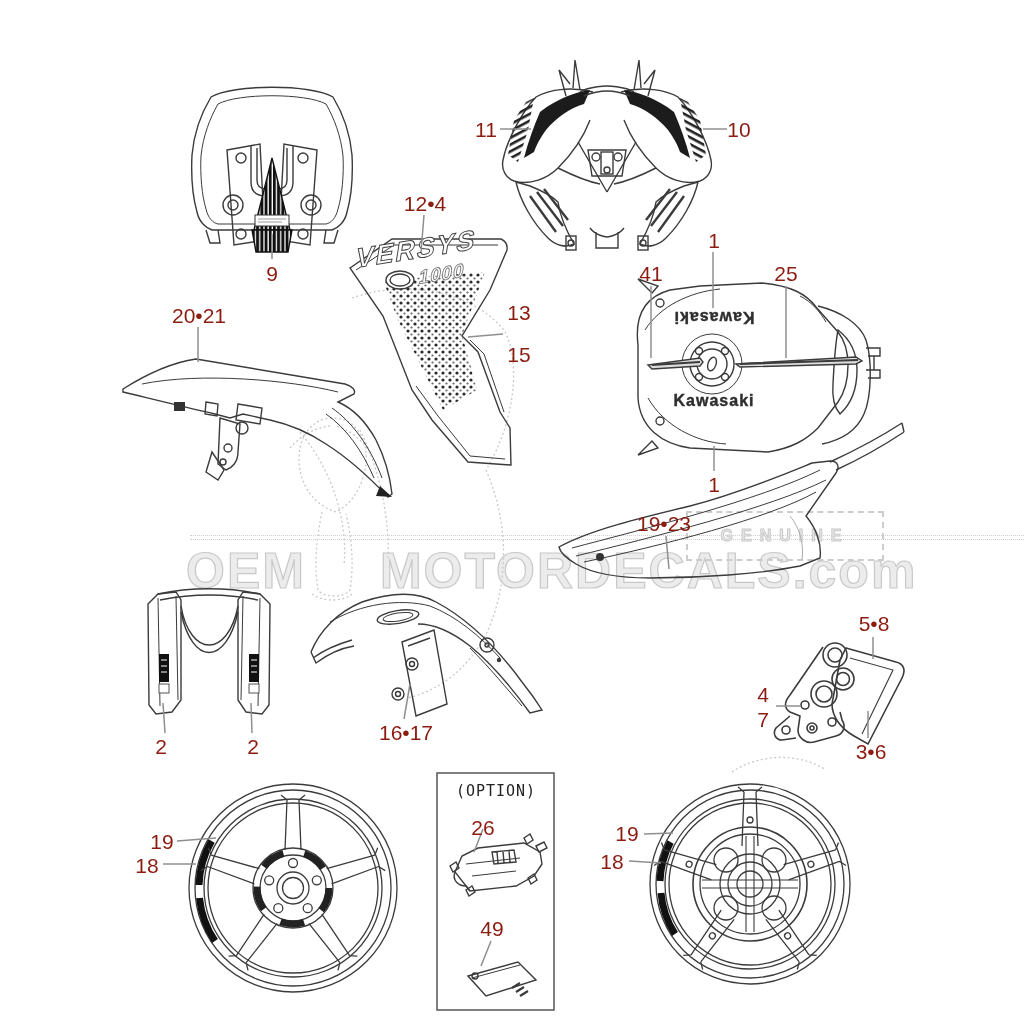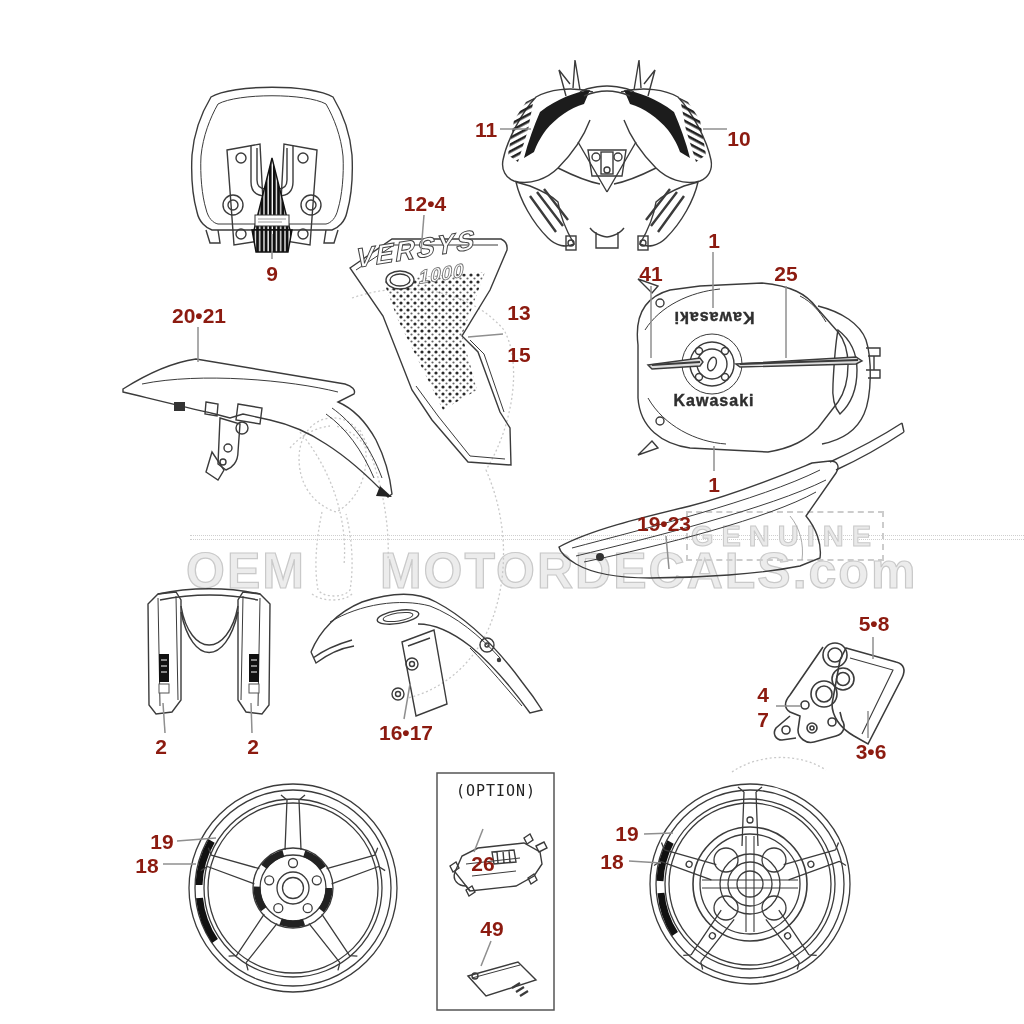--- a/index.html
+++ b/index.html
@@ -16,7 +16,7 @@
               font-size:29px;font-weight:bold;letter-spacing:8px;color:#e9e9e9;
               -webkit-text-stroke:1px #c9c9c9;}
   
-  .callout{position:absolute;transform:translate(-50%,-50%);color:#8c1b10;font-weight:bold;
+  .callout{position:absolute;transform:translate(-50%,-50%);color:#8c1b10;font-weight:normal;
            font-size:21px;line-height:1;white-space:nowrap;cursor:pointer;}
   svg{position:absolute;left:0;top:0;}
   .z1{z-index:1}.z3{z-index:3}

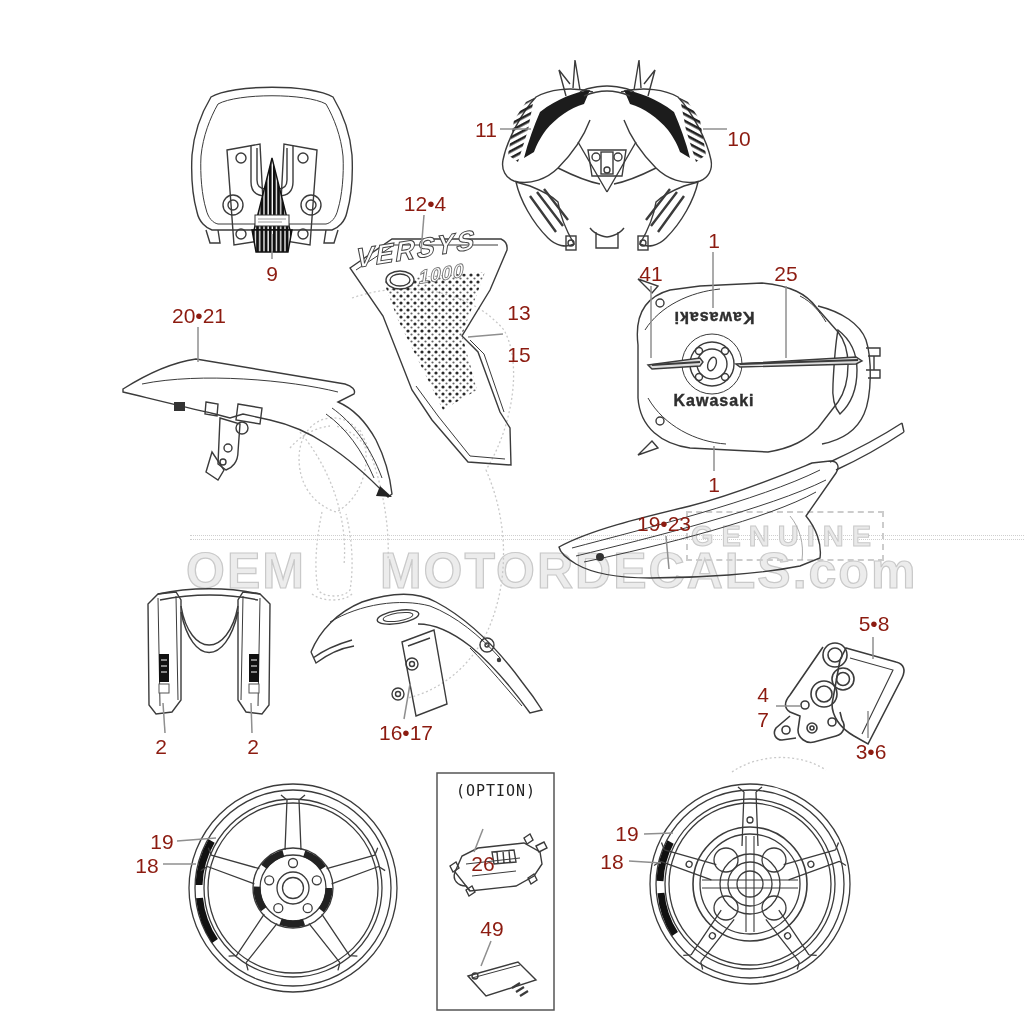--- a/index.html
+++ b/index.html
@@ -330,7 +330,7 @@
 
   <div class="callout z3" style="left:272px;top:273px">9</div>
   <div class="callout z3" style="left:486px;top:129px">11</div>
-  <div class="callout z3" style="left:739px;top:138px">10</div>
+  <div class="callout z3" style="left:739px;top:129px">10</div>
   <div class="callout z3" style="left:425px;top:203px">12•4</div>
   <div class="callout z3" style="left:519px;top:312px">13</div>
   <div class="callout z3" style="left:519px;top:354px">15</div>

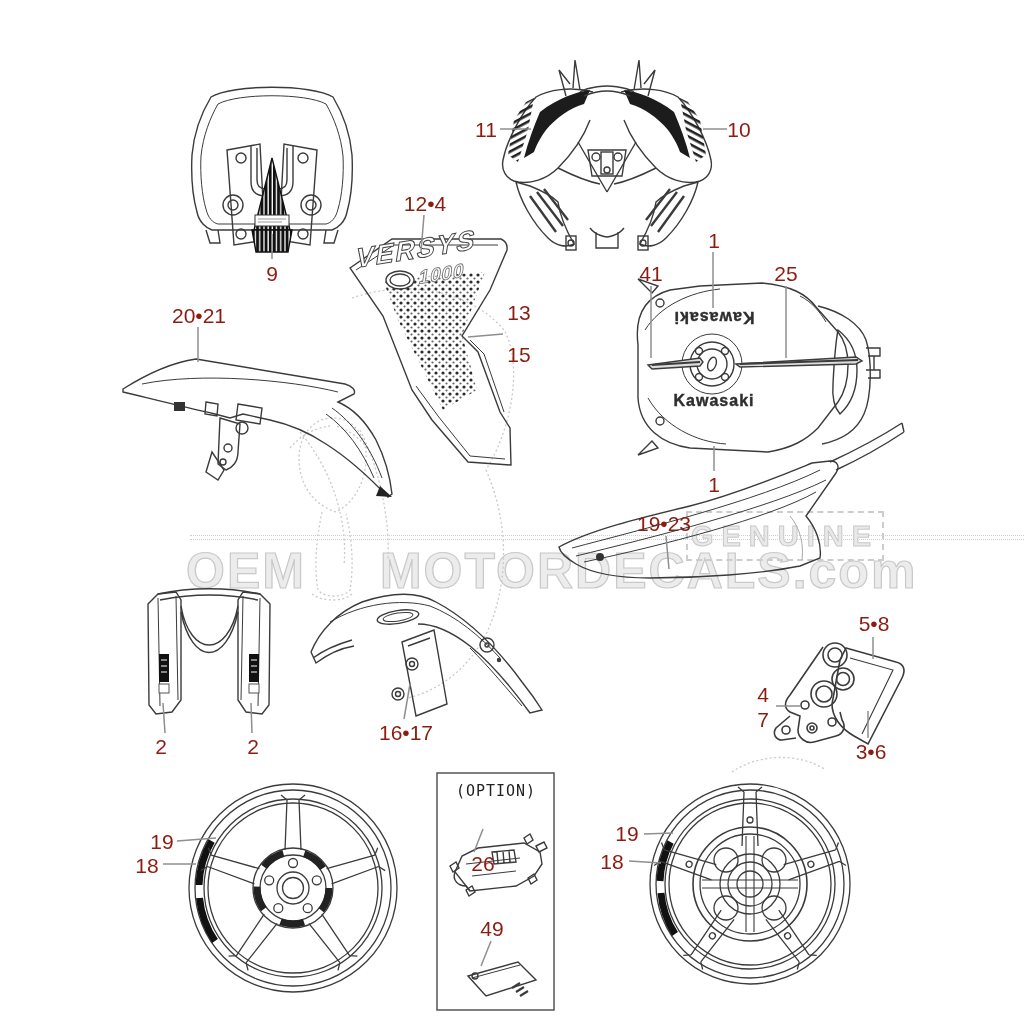--- a/index.html
+++ b/index.html
@@ -13,7 +13,7 @@
   .wm-text .gap{display:inline-block;width:74px;}
   .wm-genuine{position:absolute;left:686px;top:511px;width:194px;height:46px;
               border:2px dashed #cccccc;display:flex;align-items:center;justify-content:center;
-              font-size:29px;font-weight:bold;letter-spacing:8px;color:#e9e9e9;
+              font-size:16px;font-weight:bold;letter-spacing:8px;color:#e9e9e9;
               -webkit-text-stroke:1px #c9c9c9;}
   
   .callout{position:absolute;transform:translate(-50%,-50%);color:#8c1b10;font-weight:normal;

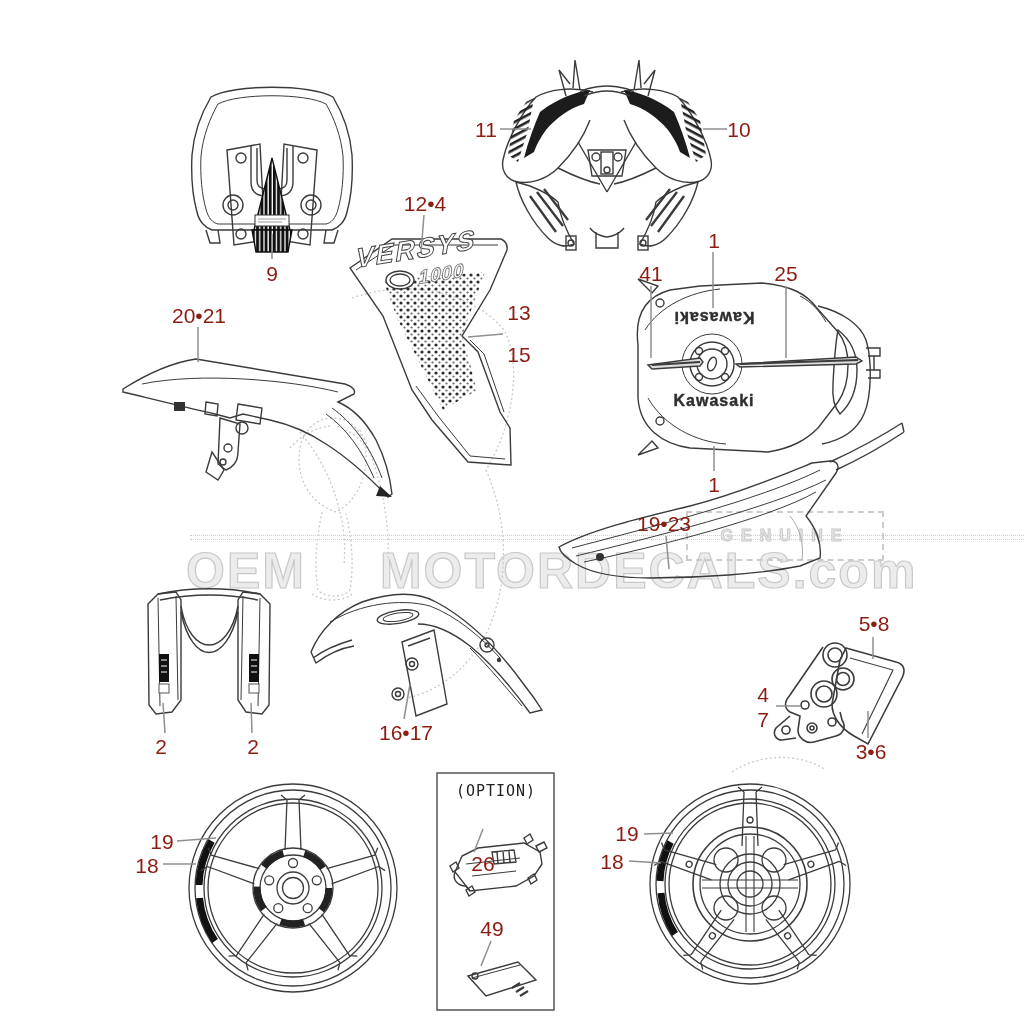--- a/index.html
+++ b/index.html
@@ -349,7 +349,7 @@
   <div class="callout z3" style="left:871px;top:751px">3•6</div>
   <div class="callout z3" style="left:162px;top:841px">19</div>
   <div class="callout z3" style="left:147px;top:865px">18</div>
-  <div class="callout z3" style="left:483px;top:863px">26</div>
+  <div class="callout z3" style="left:483px;top:827px">26</div>
   <div class="callout z3" style="left:492px;top:928px">49</div>
   <div class="callout z3" style="left:627px;top:833px">19</div>
   <div class="callout z3" style="left:612px;top:861px">18</div>

